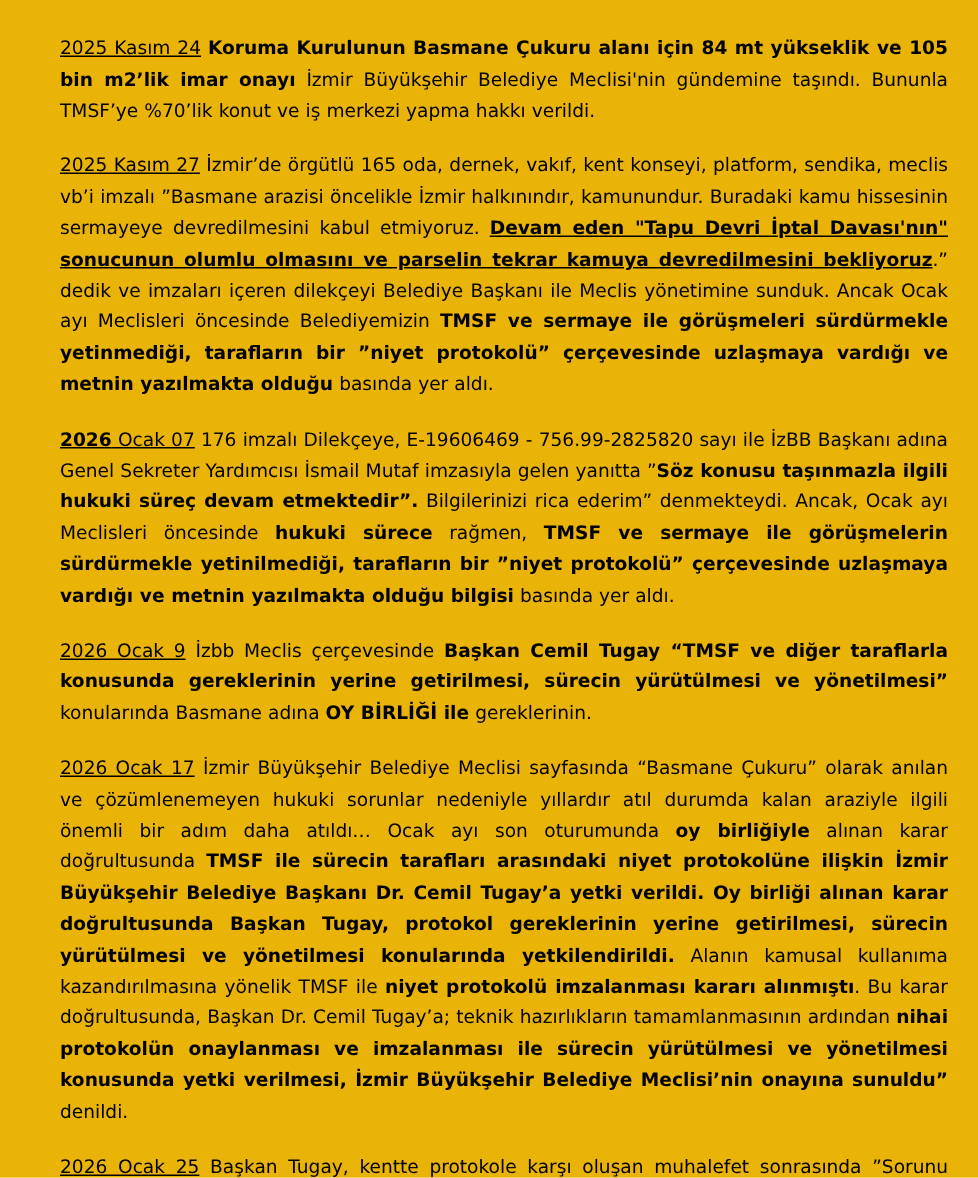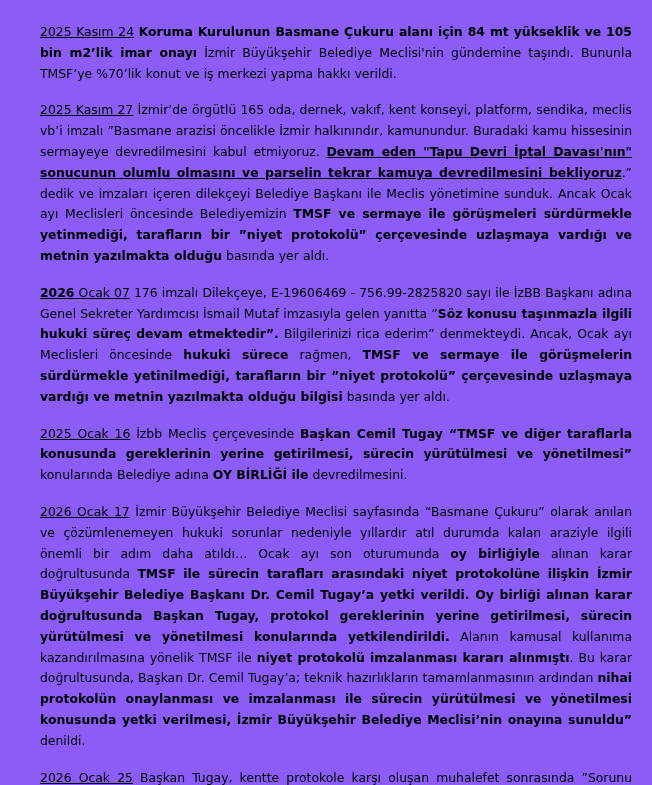--- a/index.html
+++ b/index.html
@@ -19,7 +19,7 @@
     width: 652px;
     height: 785px;
     padding: 22px 20px 0 40px;
-    background: #8b5cf6;
+    background: #eab308;
   }
   p.para {
     margin: 0 0 16px 0;

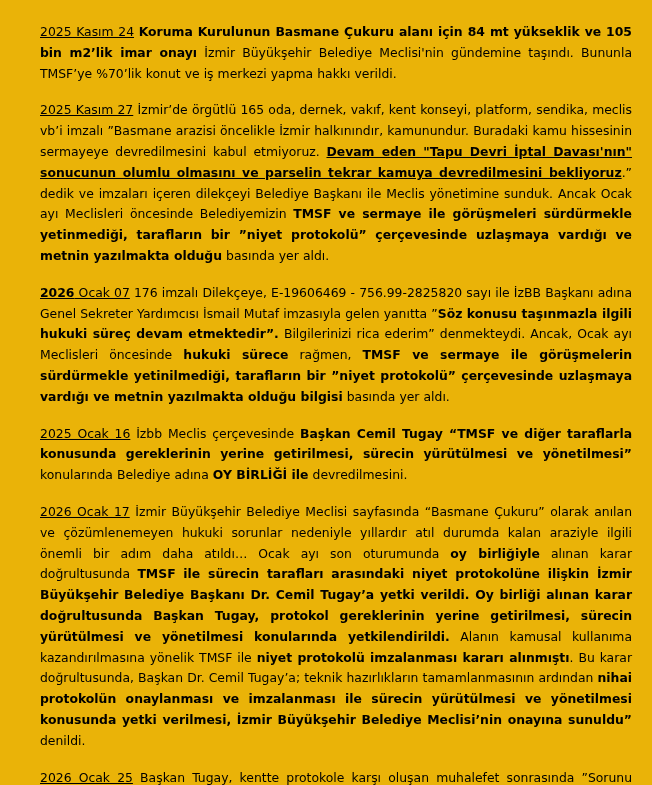--- a/index.html
+++ b/index.html
@@ -43,7 +43,7 @@
     <p class="para"><span class="u">2025 Kasım 24</span><span> </span><span class="b">Koruma Kurulunun Basmane Çukuru alanı için 84 mt yükseklik ve 105 bin m2’lik imar onayı</span><span> İzmir Büyükşehir Belediye Meclisi'nin gündemine taşındı.  Bununla TMSF’ye %70’lik konut ve iş merkezi yapma hakkı verildi.</span></p>
     <p class="para"><span class="u">2025 Kasım 27</span><span> İzmir’de örgütlü 165 oda, dernek, vakıf, kent konseyi, platform, sendika, meclis vb’i imzalı ”Basmane arazisi öncelikle İzmir halkınındır, kamunundur. Buradaki kamu hissesinin sermayeye devredilmesini kabul etmiyoruz. </span><span class="bu">Devam eden "Tapu Devri İptal Davası'nın" sonucunun olumlu olmasını ve parselin tekrar kamuya devredilmesini bekliyoruz</span><span>.” dedik ve imzaları içeren dilekçeyi Belediye Başkanı ile Meclis yönetimine sunduk. Ancak Ocak ayı Meclisleri öncesinde Belediyemizin </span><span class="b">TMSF ve sermaye ile görüşmeleri sürdürmekle yetinmediği, tarafların bir ”niyet protokolü” çerçevesinde uzlaşmaya vardığı ve metnin yazılmakta olduğu</span><span> basında yer aldı.</span></p>
     <p class="para"><span class="bu">2026</span><span class="u"> Ocak 07</span><span> 176 imzalı Dilekçeye, E-19606469 - 756.99-2825820 sayı ile İzBB Başkanı adına Genel Sekreter Yardımcısı İsmail Mutaf imzasıyla gelen yanıtta ”</span><span class="b">Söz konusu taşınmazla ilgili hukuki süreç devam etmektedir”.</span><span> Bilgilerinizi rica ederim” denmekteydi. Ancak, Ocak ayı Meclisleri öncesinde </span><span class="b">hukuki sürece</span><span> rağmen, </span><span class="b">TMSF ve sermaye ile görüşmelerin sürdürmekle yetinilmediği, tarafların bir ”niyet protokolü” çerçevesinde uzlaşmaya vardığı ve metnin yazılmakta olduğu bilgisi</span><span> basında yer aldı.</span></p>
-    <p class="para"><span class="u">2025 Ocak 16</span><span> İzbb Meclis çerçevesinde </span><span class="b">Başkan Cemil Tugay “TMSF ve diğer taraflarla konusunda gereklerinin yerine getirilmesi, sürecin yürütülmesi ve yönetilmesi”</span><span> konularında Belediye adına </span><span class="b">OY BİRLİĞİ ile</span><span> devredilmesini.</span></p>
+    <p class="para"><span class="u">2026 Ocak 9</span><span> İzbb Meclis çerçevesinde </span><span class="b">Başkan Cemil Tugay “TMSF ve diğer taraflarla konusunda gereklerinin yerine getirilmesi, sürecin yürütülmesi ve yönetilmesi”</span><span> konularında Belediye adına </span><span class="b">OY BİRLİĞİ ile</span><span> devredilmesini.</span></p>
     <p class="para"><span class="u">2026 Ocak 17</span><span> İzmir Büyükşehir Belediye Meclisi sayfasında “Basmane Çukuru” olarak anılan ve çözümlenemeyen hukuki sorunlar nedeniyle yıllardır atıl durumda kalan araziyle ilgili önemli bir adım daha atıldı… Ocak ayı son oturumunda </span><span class="b">oy birliğiyle</span><span> alınan karar doğrultusunda </span><span class="b">TMSF ile sürecin tarafları arasındaki niyet protokolüne ilişkin İzmir Büyükşehir Belediye Başkanı Dr. Cemil Tugay’a yetki verildi. Oy birliği alınan karar doğrultusunda Başkan Tugay, protokol gereklerinin yerine getirilmesi, sürecin yürütülmesi ve yönetilmesi konularında yetkilendirildi.</span><span> Alanın kamusal kullanıma kazandırılmasına yönelik TMSF ile </span><span class="b">niyet protokolü imzalanması kararı alınmıştı</span><span>. Bu karar doğrultusunda, Başkan Dr. Cemil Tugay’a; teknik hazırlıkların tamamlanmasının ardından </span><span class="b">nihai protokolün onaylanması ve imzalanması ile sürecin yürütülmesi ve yönetilmesi konusunda yetki verilmesi, İzmir Büyükşehir Belediye Meclisi’nin onayına sunuldu”</span><span> denildi.</span></p>
     <p class="para"><span class="u">2026 Ocak 25</span><span> Başkan Tugay, kentte protokole karşı oluşan muhalefet sonrasında ”Sorunu yaratan ben değilim. Ben sorunu kucağımda buldum. Üç dönem belediye başkanlığı yapan Aziz Kocaoğlu dâhil, öncesi ve Tunç Soyer döneminde birikmiş, çözülmemiş bir sorun olarak bize geldi. Ben çözüm istiyorum. Belediye başkanlığı da çözüm üretme makamıdır” dedi. Projeyle birlikte alanda ekonomik, sosyal ve kültürel bir değer oluşacağını” iddia etti.</span></p>
   </div>

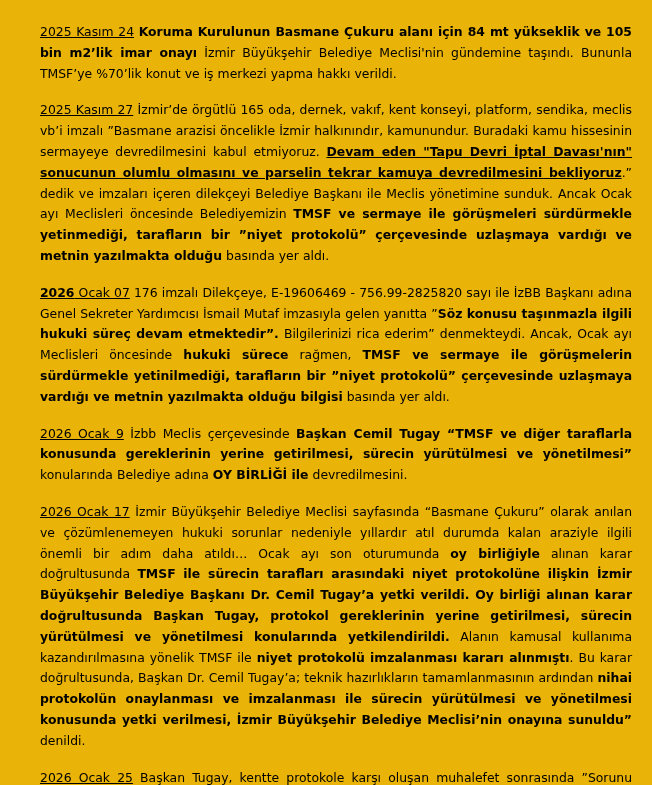--- a/index.html
+++ b/index.html
@@ -43,7 +43,7 @@
     <p class="para"><span class="u">2025 Kasım 24</span><span> </span><span class="b">Koruma Kurulunun Basmane Çukuru alanı için 84 mt yükseklik ve 105 bin m2’lik imar onayı</span><span> İzmir Büyükşehir Belediye Meclisi'nin gündemine taşındı.  Bununla TMSF’ye %70’lik konut ve iş merkezi yapma hakkı verildi.</span></p>
     <p class="para"><span class="u">2025 Kasım 27</span><span> İzmir’de örgütlü 165 oda, dernek, vakıf, kent konseyi, platform, sendika, meclis vb’i imzalı ”Basmane arazisi öncelikle İzmir halkınındır, kamunundur. Buradaki kamu hissesinin sermayeye devredilmesini kabul etmiyoruz. </span><span class="bu">Devam eden "Tapu Devri İptal Davası'nın" sonucunun olumlu olmasını ve parselin tekrar kamuya devredilmesini bekliyoruz</span><span>.” dedik ve imzaları içeren dilekçeyi Belediye Başkanı ile Meclis yönetimine sunduk. Ancak Ocak ayı Meclisleri öncesinde Belediyemizin </span><span class="b">TMSF ve sermaye ile görüşmeleri sürdürmekle yetinmediği, tarafların bir ”niyet protokolü” çerçevesinde uzlaşmaya vardığı ve metnin yazılmakta olduğu</span><span> basında yer aldı.</span></p>
     <p class="para"><span class="bu">2026</span><span class="u"> Ocak 07</span><span> 176 imzalı Dilekçeye, E-19606469 - 756.99-2825820 sayı ile İzBB Başkanı adına Genel Sekreter Yardımcısı İsmail Mutaf imzasıyla gelen yanıtta ”</span><span class="b">Söz konusu taşınmazla ilgili hukuki süreç devam etmektedir”.</span><span> Bilgilerinizi rica ederim” denmekteydi. Ancak, Ocak ayı Meclisleri öncesinde </span><span class="b">hukuki sürece</span><span> rağmen, </span><span class="b">TMSF ve sermaye ile görüşmelerin sürdürmekle yetinilmediği, tarafların bir ”niyet protokolü” çerçevesinde uzlaşmaya vardığı ve metnin yazılmakta olduğu bilgisi</span><span> basında yer aldı.</span></p>
-    <p class="para"><span class="u">2026 Ocak 9</span><span> İzbb Meclis çerçevesinde </span><span class="b">Başkan Cemil Tugay “TMSF ve diğer taraflarla konusunda gereklerinin yerine getirilmesi, sürecin yürütülmesi ve yönetilmesi”</span><span> konularında Belediye adına </span><span class="b">OY BİRLİĞİ ile</span><span> devredilmesini.</span></p>
+    <p class="para"><span class="u">2026 Ocak 9</span><span> İzbb Meclis çerçevesinde </span><span class="b">Başkan Cemil Tugay “TMSF ve diğer taraflarla konusunda gereklerinin yerine getirilmesi, sürecin yürütülmesi ve yönetilmesi”</span><span> konularında Basmane adına </span><span class="b">OY BİRLİĞİ ile</span><span> devredilmesini.</span></p>
     <p class="para"><span class="u">2026 Ocak 17</span><span> İzmir Büyükşehir Belediye Meclisi sayfasında “Basmane Çukuru” olarak anılan ve çözümlenemeyen hukuki sorunlar nedeniyle yıllardır atıl durumda kalan araziyle ilgili önemli bir adım daha atıldı… Ocak ayı son oturumunda </span><span class="b">oy birliğiyle</span><span> alınan karar doğrultusunda </span><span class="b">TMSF ile sürecin tarafları arasındaki niyet protokolüne ilişkin İzmir Büyükşehir Belediye Başkanı Dr. Cemil Tugay’a yetki verildi. Oy birliği alınan karar doğrultusunda Başkan Tugay, protokol gereklerinin yerine getirilmesi, sürecin yürütülmesi ve yönetilmesi konularında yetkilendirildi.</span><span> Alanın kamusal kullanıma kazandırılmasına yönelik TMSF ile </span><span class="b">niyet protokolü imzalanması kararı alınmıştı</span><span>. Bu karar doğrultusunda, Başkan Dr. Cemil Tugay’a; teknik hazırlıkların tamamlanmasının ardından </span><span class="b">nihai protokolün onaylanması ve imzalanması ile sürecin yürütülmesi ve yönetilmesi konusunda yetki verilmesi, İzmir Büyükşehir Belediye Meclisi’nin onayına sunuldu”</span><span> denildi.</span></p>
     <p class="para"><span class="u">2026 Ocak 25</span><span> Başkan Tugay, kentte protokole karşı oluşan muhalefet sonrasında ”Sorunu yaratan ben değilim. Ben sorunu kucağımda buldum. Üç dönem belediye başkanlığı yapan Aziz Kocaoğlu dâhil, öncesi ve Tunç Soyer döneminde birikmiş, çözülmemiş bir sorun olarak bize geldi. Ben çözüm istiyorum. Belediye başkanlığı da çözüm üretme makamıdır” dedi. Projeyle birlikte alanda ekonomik, sosyal ve kültürel bir değer oluşacağını” iddia etti.</span></p>
   </div>

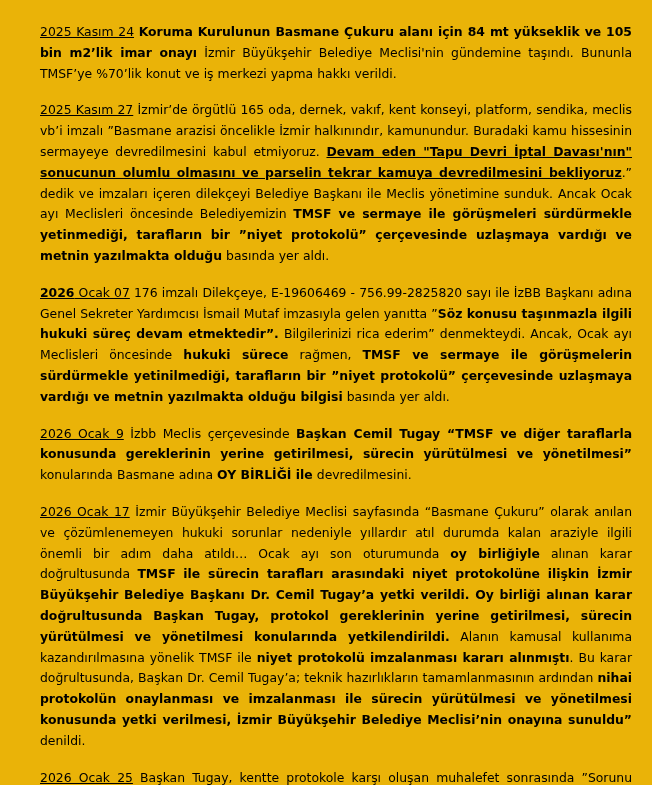--- a/index.html
+++ b/index.html
@@ -43,7 +43,7 @@
     <p class="para"><span class="u">2025 Kasım 24</span><span> </span><span class="b">Koruma Kurulunun Basmane Çukuru alanı için 84 mt yükseklik ve 105 bin m2’lik imar onayı</span><span> İzmir Büyükşehir Belediye Meclisi'nin gündemine taşındı.  Bununla TMSF’ye %70’lik konut ve iş merkezi yapma hakkı verildi.</span></p>
     <p class="para"><span class="u">2025 Kasım 27</span><span> İzmir’de örgütlü 165 oda, dernek, vakıf, kent konseyi, platform, sendika, meclis vb’i imzalı ”Basmane arazisi öncelikle İzmir halkınındır, kamunundur. Buradaki kamu hissesinin sermayeye devredilmesini kabul etmiyoruz. </span><span class="bu">Devam eden "Tapu Devri İptal Davası'nın" sonucunun olumlu olmasını ve parselin tekrar kamuya devredilmesini bekliyoruz</span><span>.” dedik ve imzaları içeren dilekçeyi Belediye Başkanı ile Meclis yönetimine sunduk. Ancak Ocak ayı Meclisleri öncesinde Belediyemizin </span><span class="b">TMSF ve sermaye ile görüşmeleri sürdürmekle yetinmediği, tarafların bir ”niyet protokolü” çerçevesinde uzlaşmaya vardığı ve metnin yazılmakta olduğu</span><span> basında yer aldı.</span></p>
     <p class="para"><span class="bu">2026</span><span class="u"> Ocak 07</span><span> 176 imzalı Dilekçeye, E-19606469 - 756.99-2825820 sayı ile İzBB Başkanı adına Genel Sekreter Yardımcısı İsmail Mutaf imzasıyla gelen yanıtta ”</span><span class="b">Söz konusu taşınmazla ilgili hukuki süreç devam etmektedir”.</span><span> Bilgilerinizi rica ederim” denmekteydi. Ancak, Ocak ayı Meclisleri öncesinde </span><span class="b">hukuki sürece</span><span> rağmen, </span><span class="b">TMSF ve sermaye ile görüşmelerin sürdürmekle yetinilmediği, tarafların bir ”niyet protokolü” çerçevesinde uzlaşmaya vardığı ve metnin yazılmakta olduğu bilgisi</span><span> basında yer aldı.</span></p>
-    <p class="para"><span class="u">2026 Ocak 9</span><span> İzbb Meclis çerçevesinde </span><span class="b">Başkan Cemil Tugay “TMSF ve diğer taraflarla konusunda gereklerinin yerine getirilmesi, sürecin yürütülmesi ve yönetilmesi”</span><span> konularında Basmane adına </span><span class="b">OY BİRLİĞİ ile</span><span> devredilmesini.</span></p>
+    <p class="para"><span class="u">2026 Ocak 9</span><span> İzbb Meclis çerçevesinde </span><span class="b">Başkan Cemil Tugay “TMSF ve diğer taraflarla konusunda gereklerinin yerine getirilmesi, sürecin yürütülmesi ve yönetilmesi”</span><span> konularında Basmane adına </span><span class="b">OY BİRLİĞİ ile</span><span> gereklerinin.</span></p>
     <p class="para"><span class="u">2026 Ocak 17</span><span> İzmir Büyükşehir Belediye Meclisi sayfasında “Basmane Çukuru” olarak anılan ve çözümlenemeyen hukuki sorunlar nedeniyle yıllardır atıl durumda kalan araziyle ilgili önemli bir adım daha atıldı… Ocak ayı son oturumunda </span><span class="b">oy birliğiyle</span><span> alınan karar doğrultusunda </span><span class="b">TMSF ile sürecin tarafları arasındaki niyet protokolüne ilişkin İzmir Büyükşehir Belediye Başkanı Dr. Cemil Tugay’a yetki verildi. Oy birliği alınan karar doğrultusunda Başkan Tugay, protokol gereklerinin yerine getirilmesi, sürecin yürütülmesi ve yönetilmesi konularında yetkilendirildi.</span><span> Alanın kamusal kullanıma kazandırılmasına yönelik TMSF ile </span><span class="b">niyet protokolü imzalanması kararı alınmıştı</span><span>. Bu karar doğrultusunda, Başkan Dr. Cemil Tugay’a; teknik hazırlıkların tamamlanmasının ardından </span><span class="b">nihai protokolün onaylanması ve imzalanması ile sürecin yürütülmesi ve yönetilmesi konusunda yetki verilmesi, İzmir Büyükşehir Belediye Meclisi’nin onayına sunuldu”</span><span> denildi.</span></p>
     <p class="para"><span class="u">2026 Ocak 25</span><span> Başkan Tugay, kentte protokole karşı oluşan muhalefet sonrasında ”Sorunu yaratan ben değilim. Ben sorunu kucağımda buldum. Üç dönem belediye başkanlığı yapan Aziz Kocaoğlu dâhil, öncesi ve Tunç Soyer döneminde birikmiş, çözülmemiş bir sorun olarak bize geldi. Ben çözüm istiyorum. Belediye başkanlığı da çözüm üretme makamıdır” dedi. Projeyle birlikte alanda ekonomik, sosyal ve kültürel bir değer oluşacağını” iddia etti.</span></p>
   </div>

